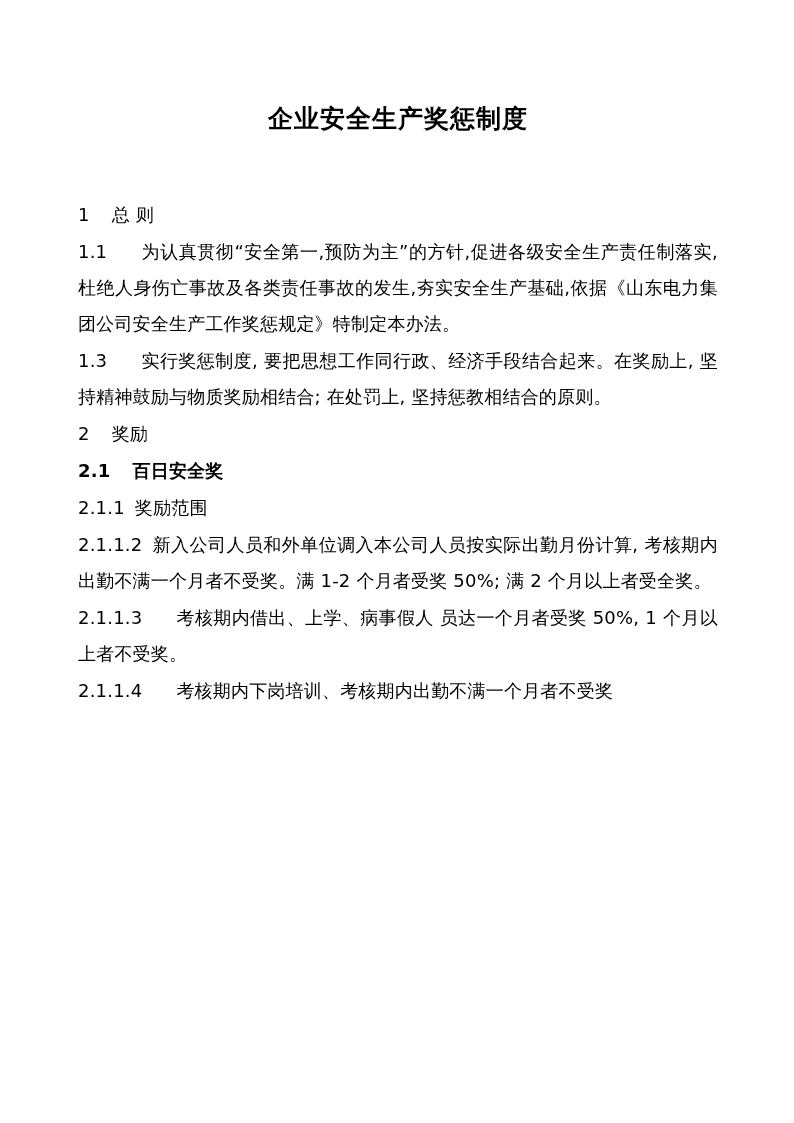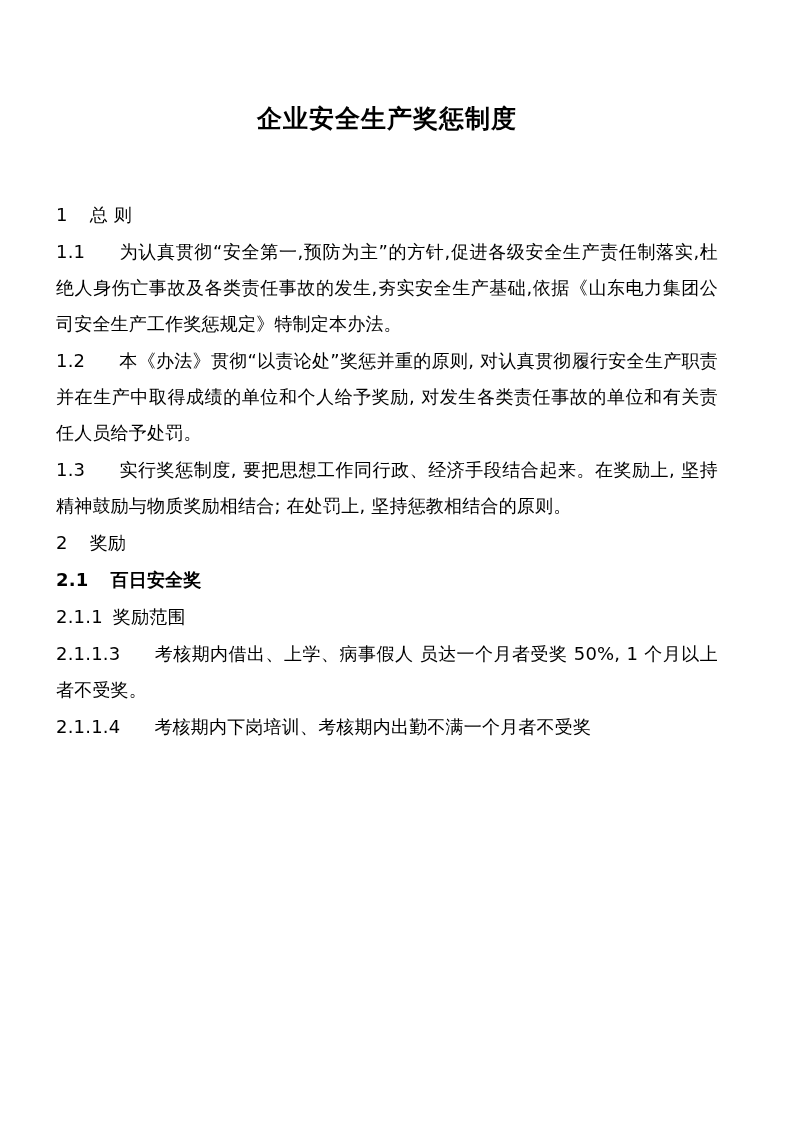--- a/index.html
+++ b/index.html
@@ -13,7 +13,7 @@
     background: #ffffff;
     position: relative;
     box-sizing: border-box;
-    padding: 86px 76px 60px 56px;
+    padding: 86px 76px 60px 78px;
     font-family: "DejaVu Sans", "Liberation Sans", sans-serif;
     color: #000000;
     overflow: hidden;

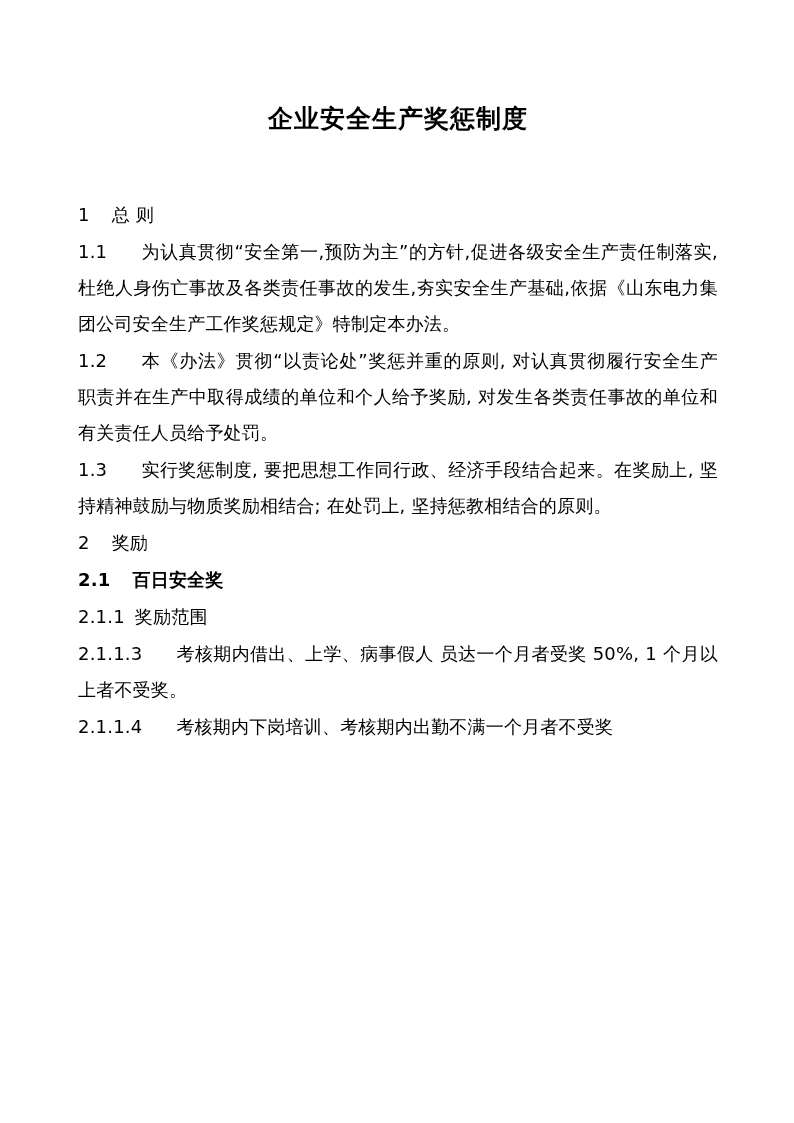--- a/index.html
+++ b/index.html
@@ -65,9 +65,6 @@
       <span class="num">1.1</span><span class="gap-lg"></span><span>为认真贯彻“安全第一,预防为主”的方针,促进各级安全生产责任制落实,杜绝人身伤亡事故及各类责任事故的发生,夯实安全生产基础,依据《山东电力集团公司安全生产工作奖惩规定》特制定本办法。</span>
     </p>
 
-    <p class="para">
-      <span class="num">1.2</span><span class="gap-lg"></span><span>本《办法》贯彻“以责论处”奖惩并重的原则, 对认真贯彻履行安全生产职责并在生产中取得成绩的单位和个人给予奖励, 对发生各类责任事故的单位和有关责任人员给予处罚。</span>
-    </p>
 
     <p class="para">
       <span class="num">1.3</span><span class="gap-lg"></span><span>实行奖惩制度, 要把思想工作同行政、经济手段结合起来。在奖励上, 坚持精神鼓励与物质奖励相结合; 在处罚上, 坚持惩教相结合的原则。</span>

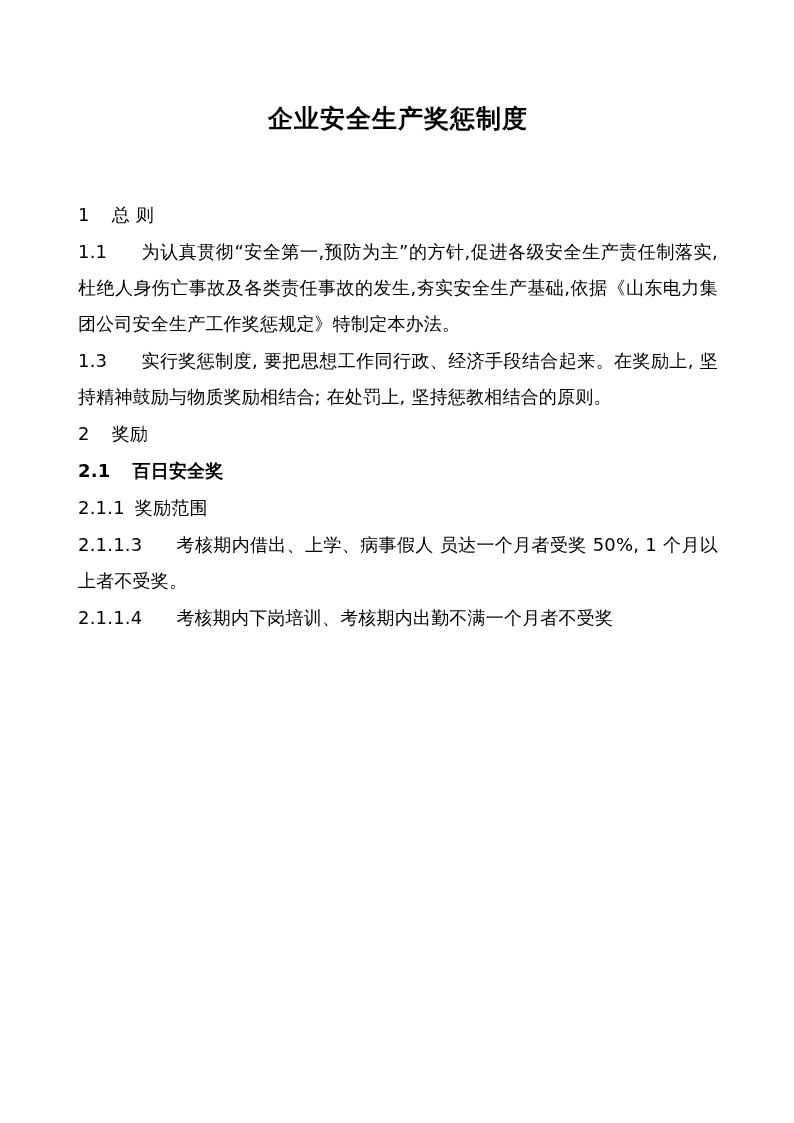--- a/index.html
+++ b/index.html
@@ -84,6 +84,9 @@
     </p>
 
 
+    <p class="para">
+      <span class="num">2.1.1.2</span><span class="gap-sm"></span><span>新入公司人员和外单位调入本公司人员按实际出勤月份计算, 考核期内出勤不满一个月者不受奖。满 1-2  个月者受奖 50%; 满 2  个月以上者受全奖。</span>
+    </p>
 
     <p class="para">
       <span class="num">2.1.1.3</span><span class="gap-lg"></span><span>考核期内借出、上学、病事假人 员达一个月者受奖 50%, 1 个月以上者不受奖。</span>

